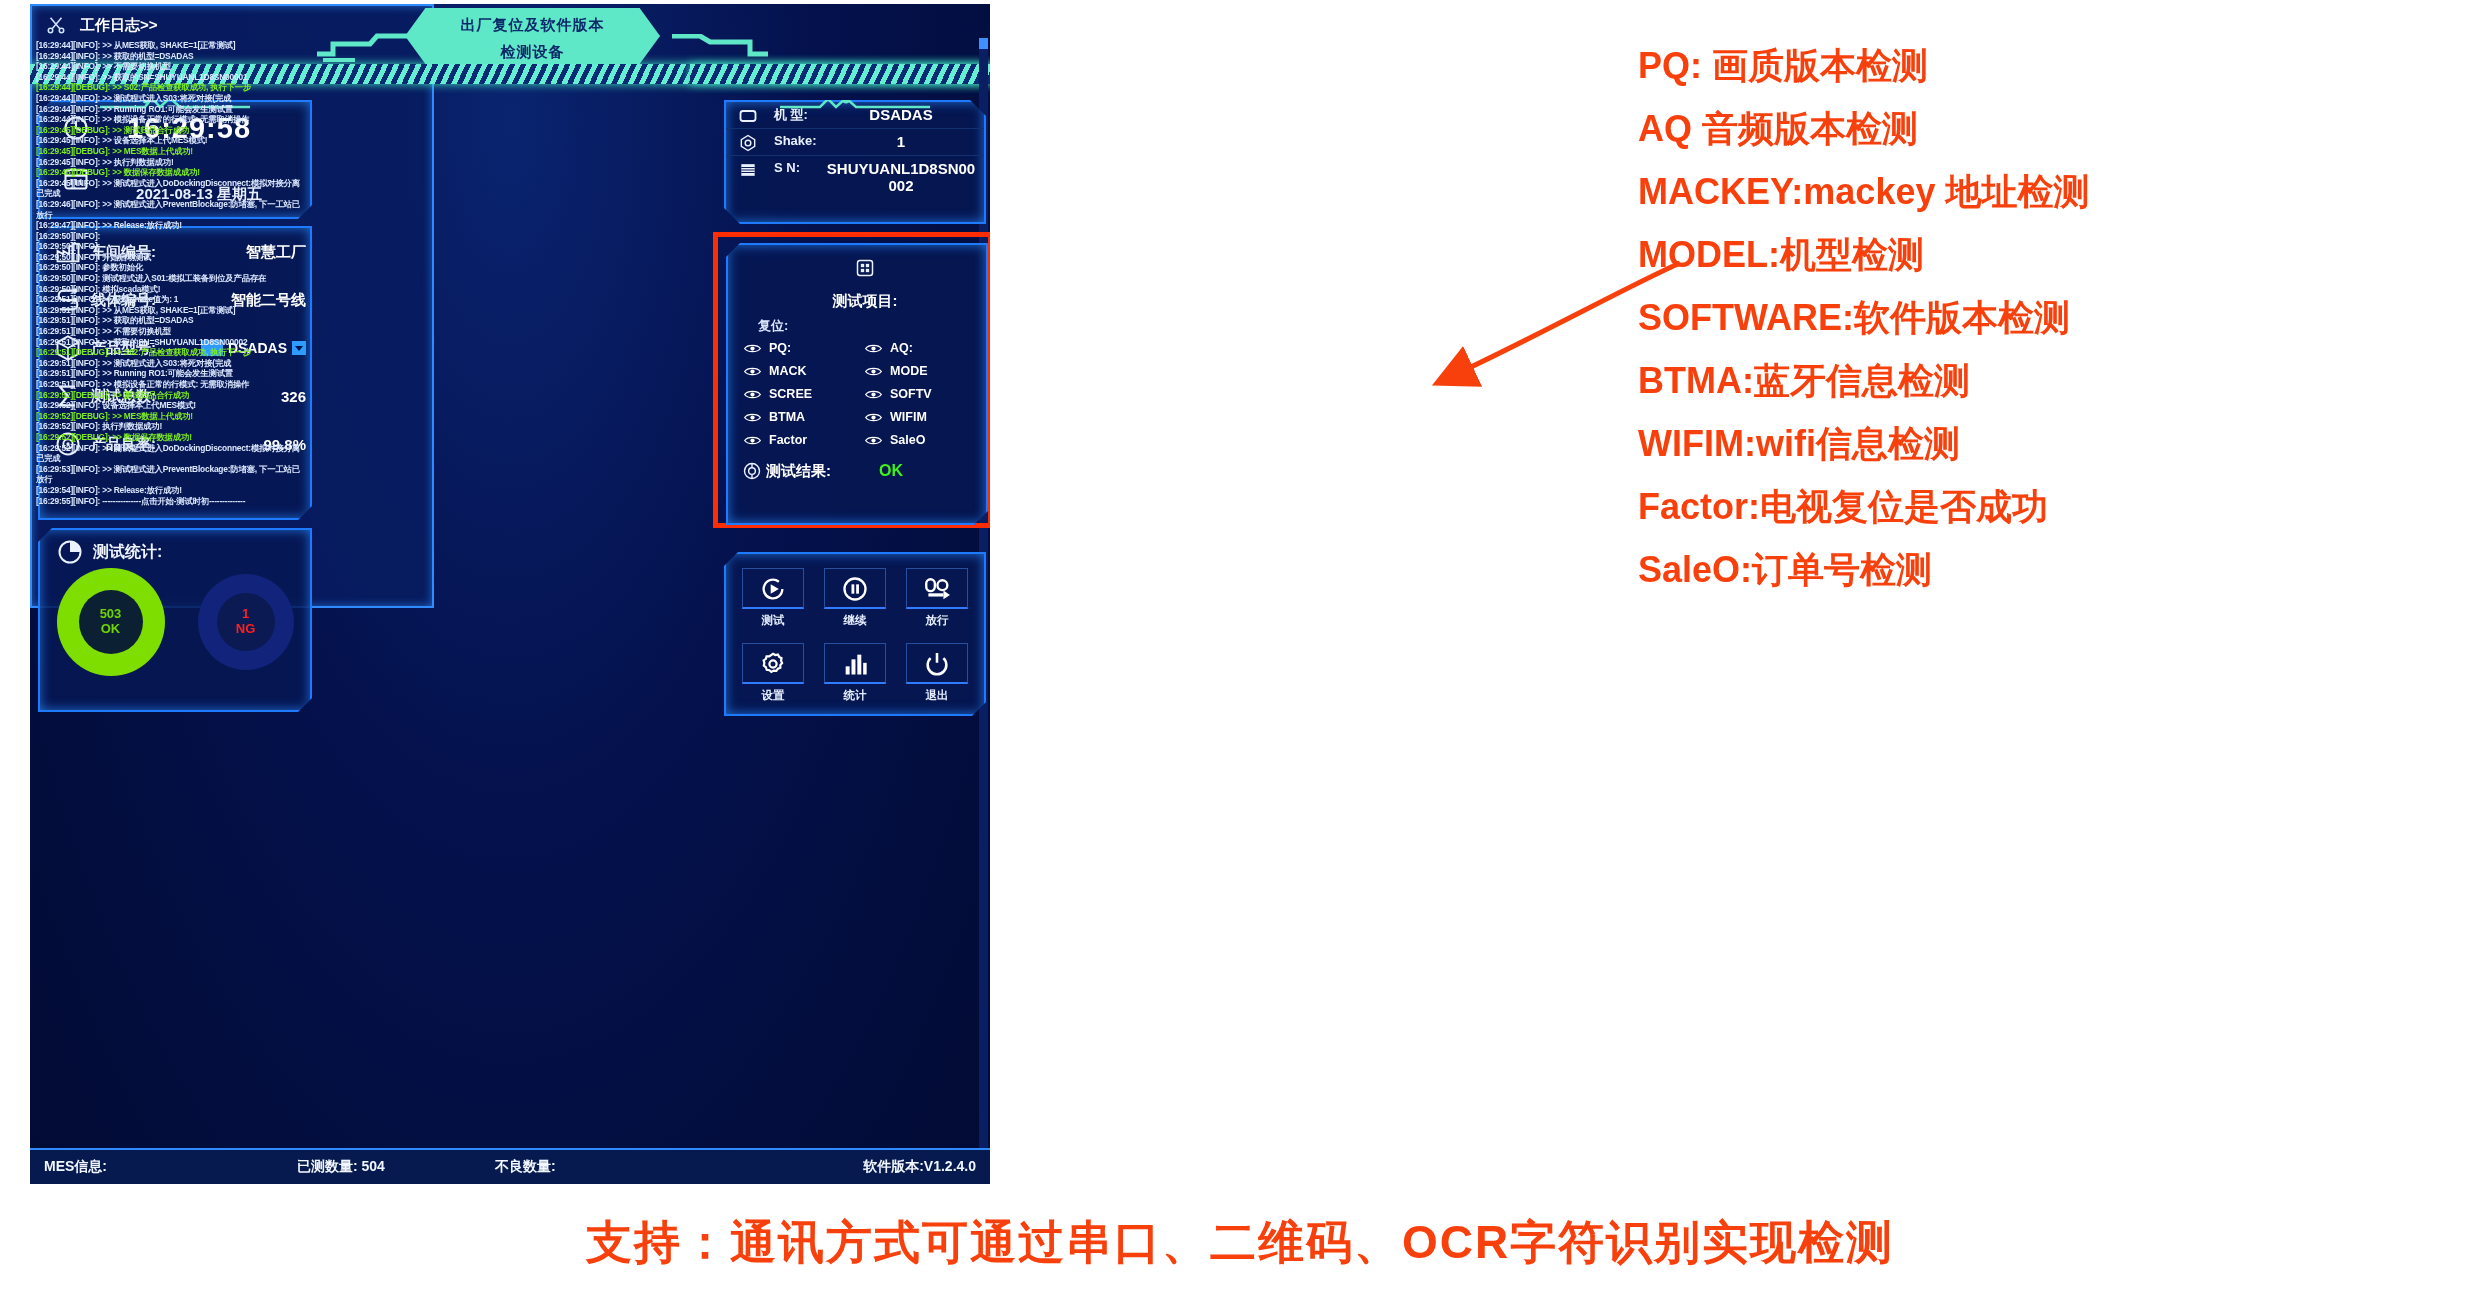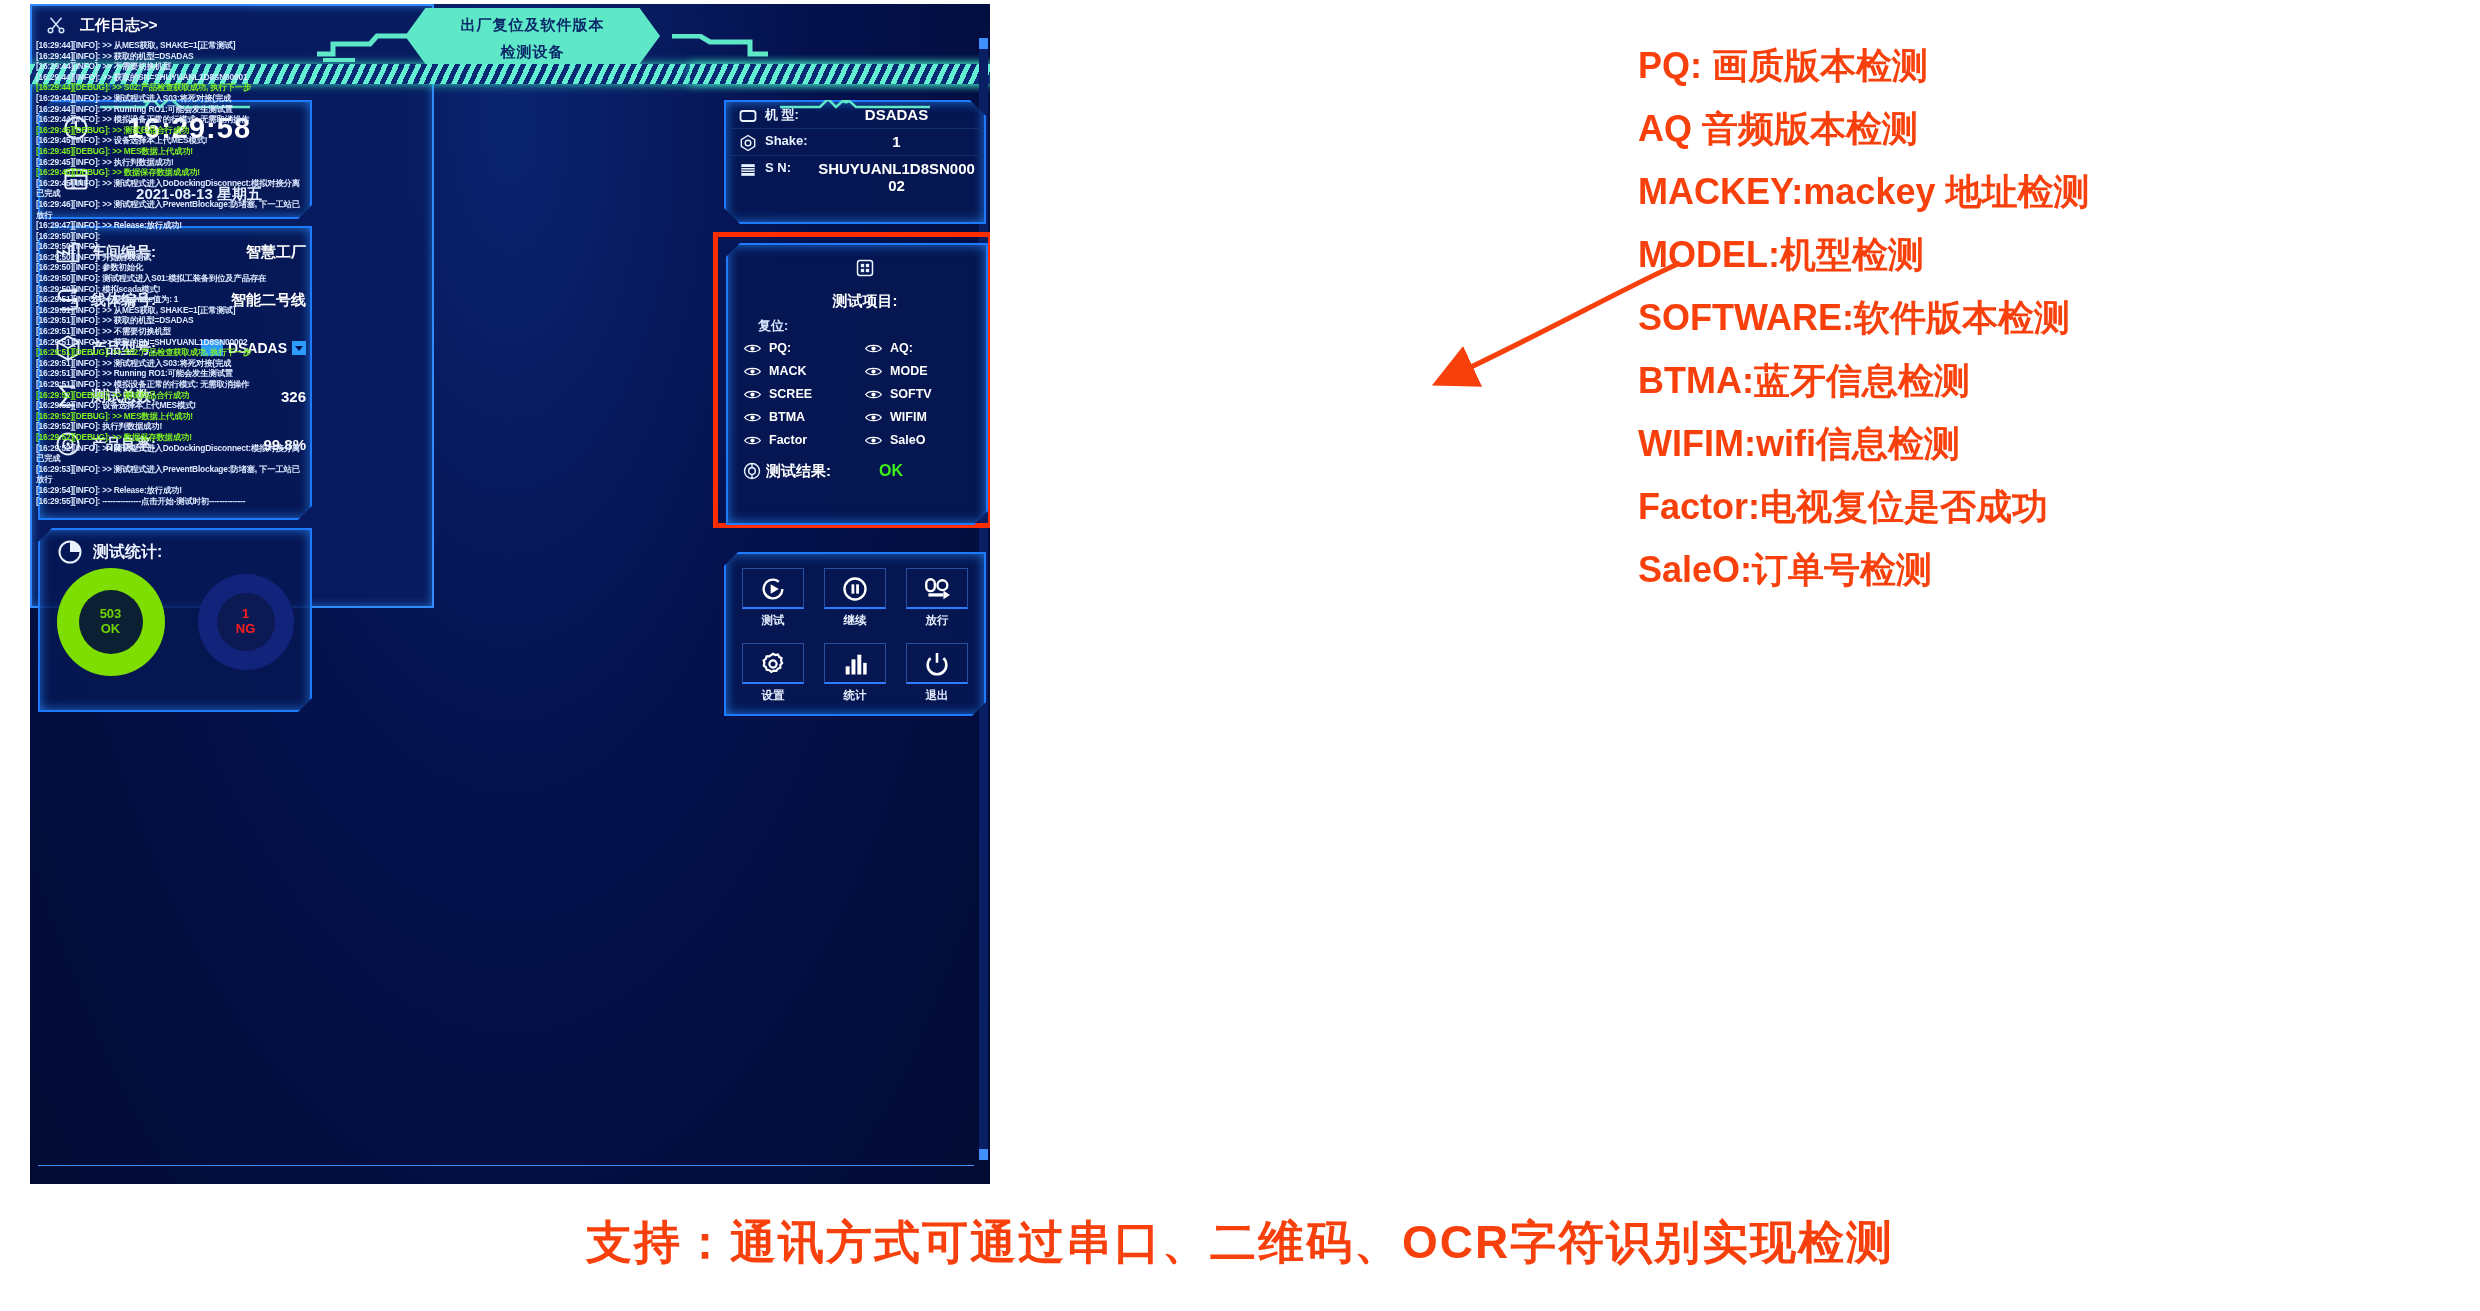--- a/index.html
+++ b/index.html
@@ -84,7 +84,7 @@
   #devPanel{left:694px;top:96px;width:258px;height:120px;}
   .drow{display:flex;align-items:flex-start;padding:4px 8px 2px 12px;border-bottom:1px solid #13306f;}
   .drow:last-child{border-bottom:none;}
-  .dlabel{color:#e9f1ff;font-size:13px;font-weight:bold;margin-left:7px;min-width:52px;white-space:nowrap;}
+  .dlabel{color:#e9f1ff;font-size:13px;font-weight:bold;margin-left:16px;min-width:52px;white-space:nowrap;}
   .dval2{flex:1;text-align:center;color:#ffffff;font-size:15px;font-weight:bold;word-break:break-all;line-height:1.15;}
 
   

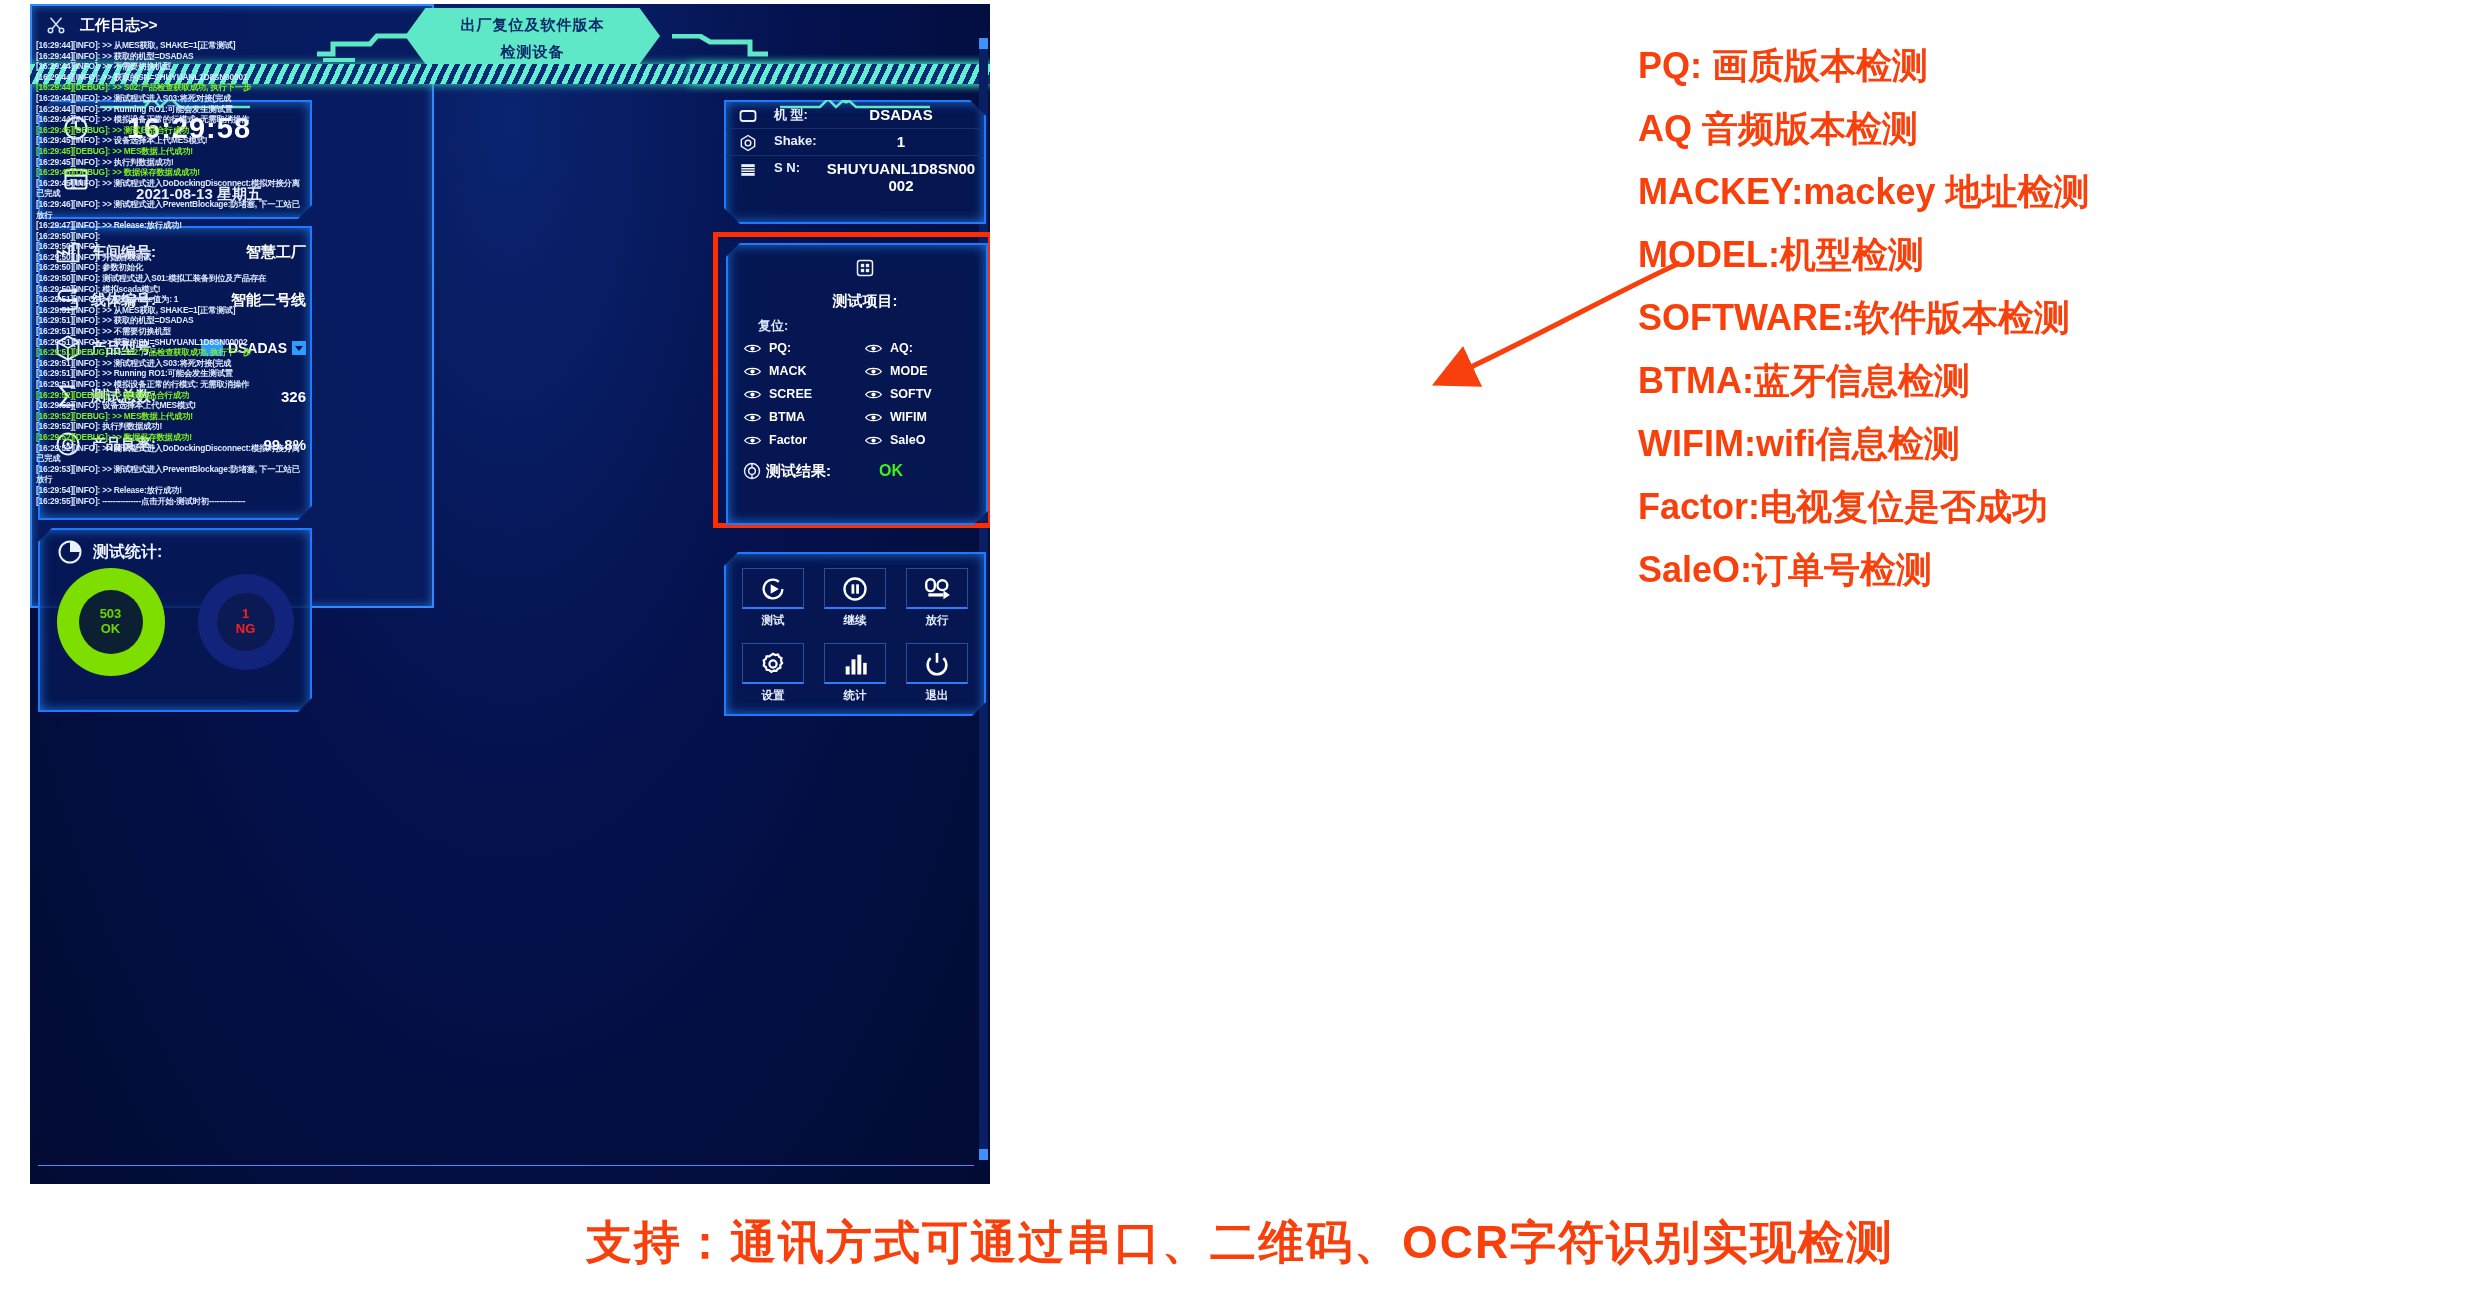--- a/index.html
+++ b/index.html
@@ -501,6 +501,12 @@
       </div>
     </div>
 
+    <div id="statusBar">
+      <span class="sb sb1">MES信息:</span>
+      <span class="sb sb2">已测数量: 504</span>
+      <span class="sb sb3">不良数量:</span>
+      <span class="sb sb4">软件版本:V1.2.4.0</span>
+    </div>
 
   </div>
 </div>

